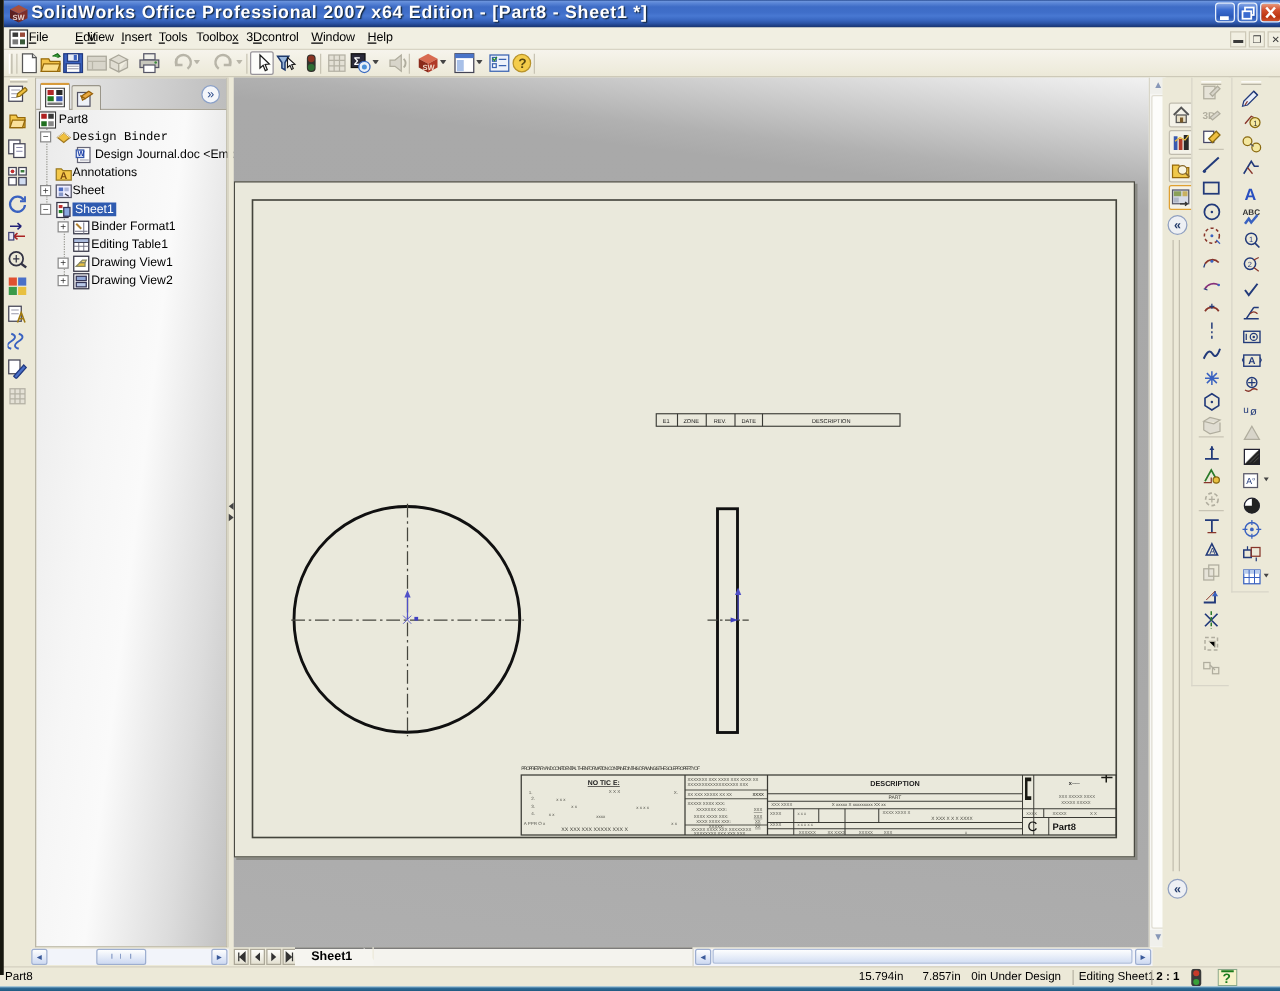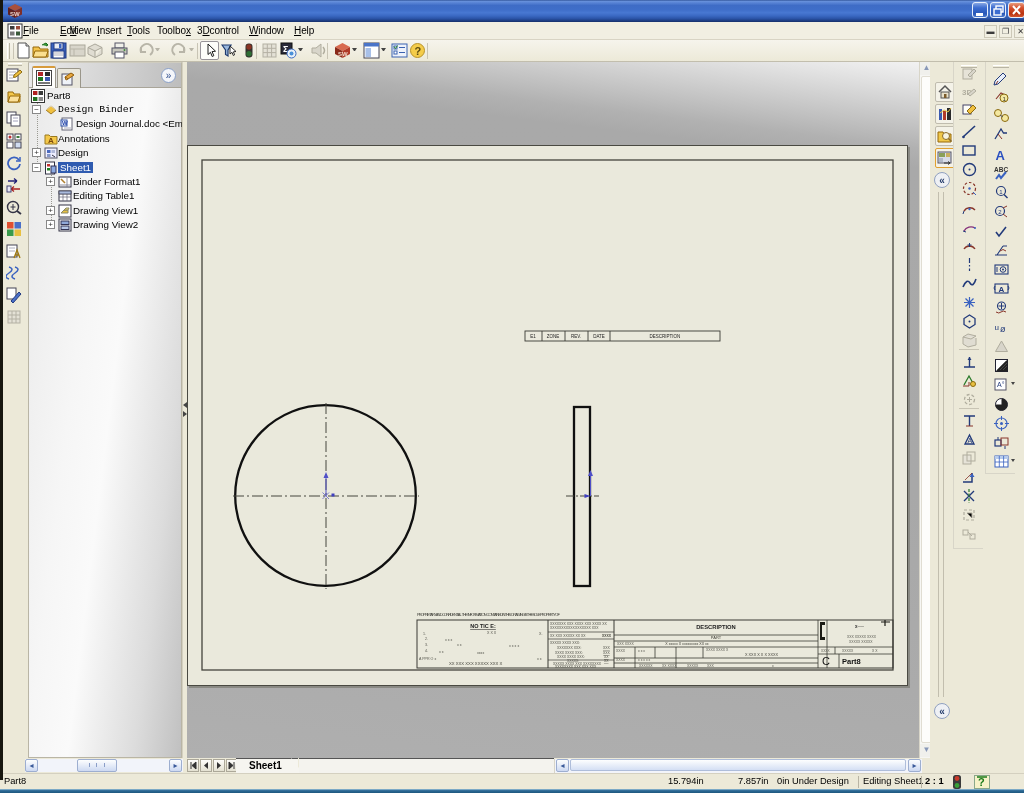--- a/index.html
+++ b/index.html
@@ -111,6 +111,7 @@
       <polygon points="15,4.5 8,8 8,15 15,11.5" fill="#7e2e28"></polygon>
       <text x="3" y="13" font-size="6" fill="#e8d0c8" font-weight="bold">SW</text>
     </svg>
+    <div class="ttext">SolidWorks Office Professional 2007 x64 Edition - [Part8 - Sheet1 *]</div>
     <div class="winbtn" style="left:969px;">
         <svg width="16" height="15">
           <rect x="3" y="10" width="7" height="3" fill="#fff"></rect>

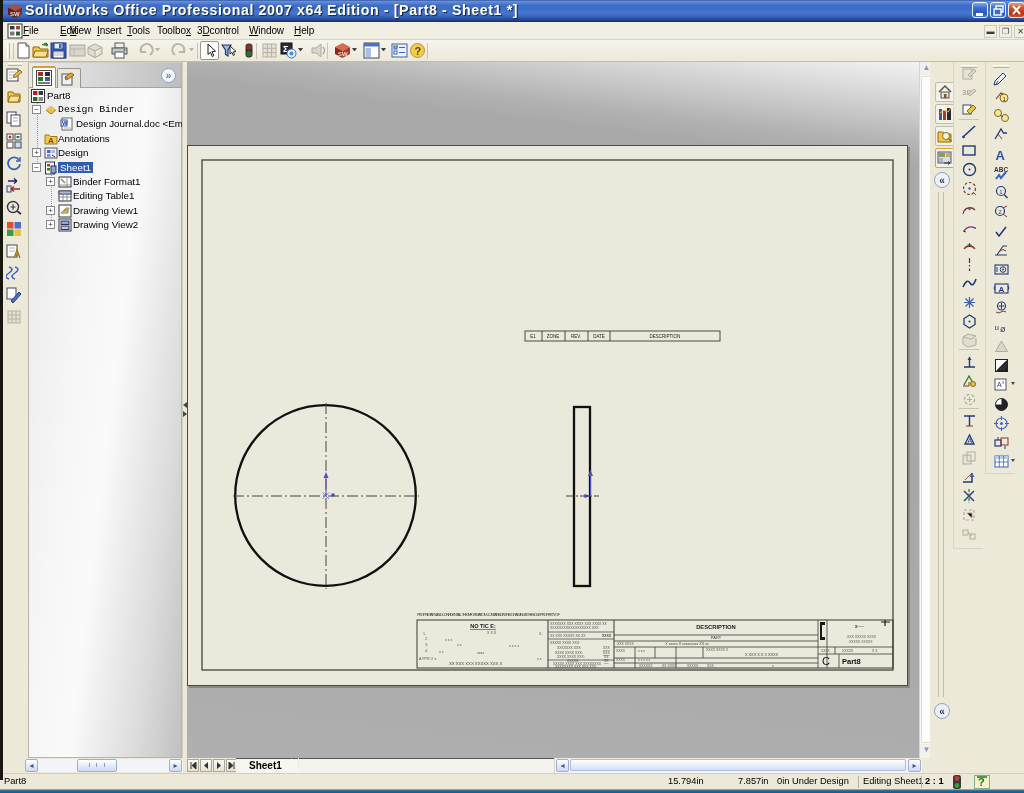--- a/index.html
+++ b/index.html
@@ -404,7 +404,7 @@
               <rect x="3" y="8" width="3.5" height="3" fill="#8898c8"></rect>
               <path d="M8 9 l3 2" stroke="#334" stroke-width="1"></path>
             </svg>
-          <span class="tlabel" style="left:29px;">Design</span>
+          <span class="tlabel" style="left:29px;">Sheet</span>
         </div>
 
         <div class="trow" style="left:0;top:72px;">

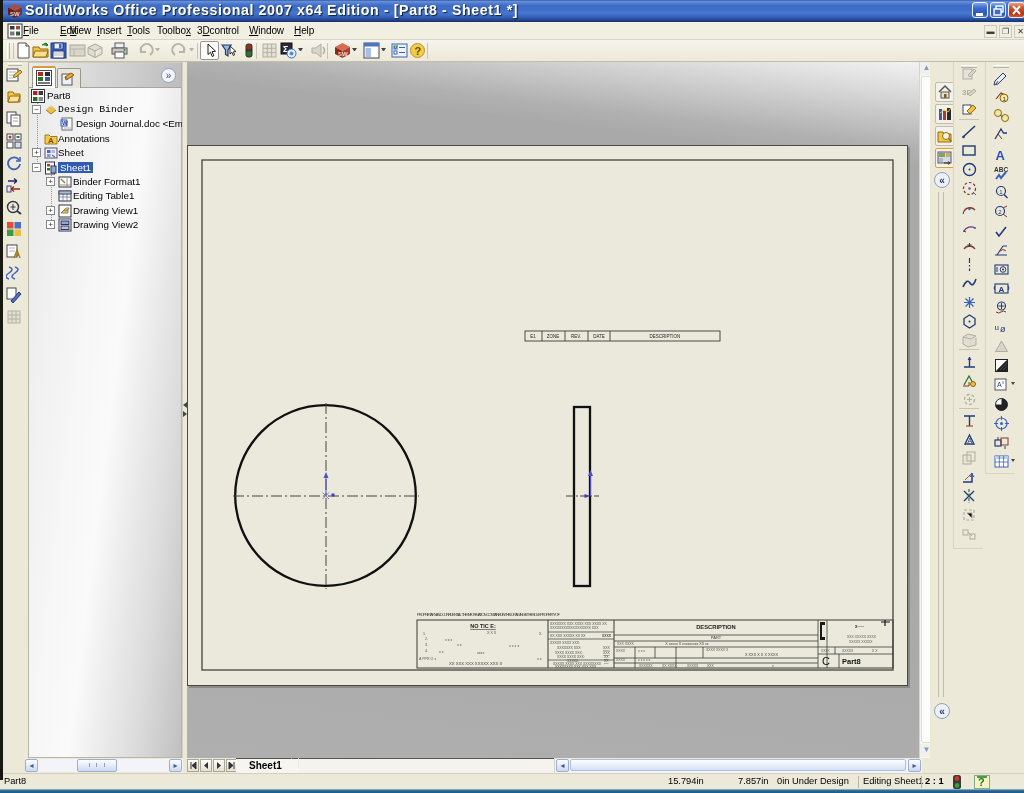--- a/index.html
+++ b/index.html
@@ -859,7 +859,7 @@
 
   <div id="statusbar" class="abs">
     <div class="fld" style="left:4px;">Part8</div>
-    <div class="fld" style="left:668px;">15.794in</div>
+    <div class="fld" style="left:687px;">15.794in</div>
     <div class="fld" style="left:738px;">7.857in</div>
     <div class="fld" style="left:777px;">0in</div>
     <div class="fld" style="left:792px;">Under Design</div>

